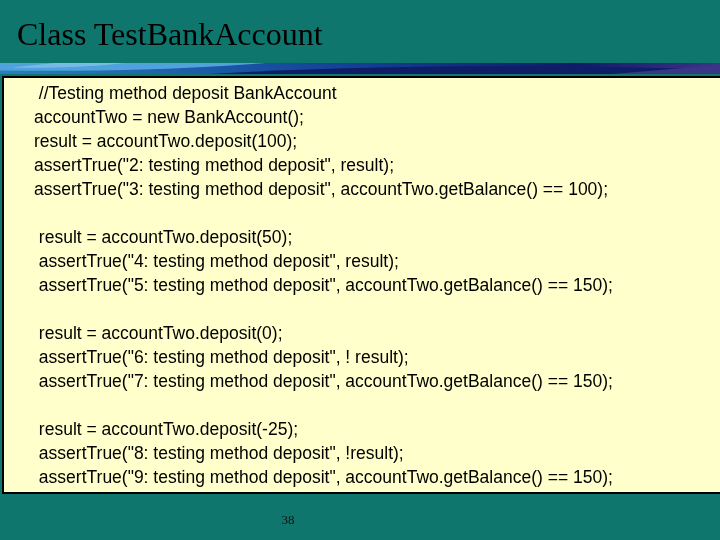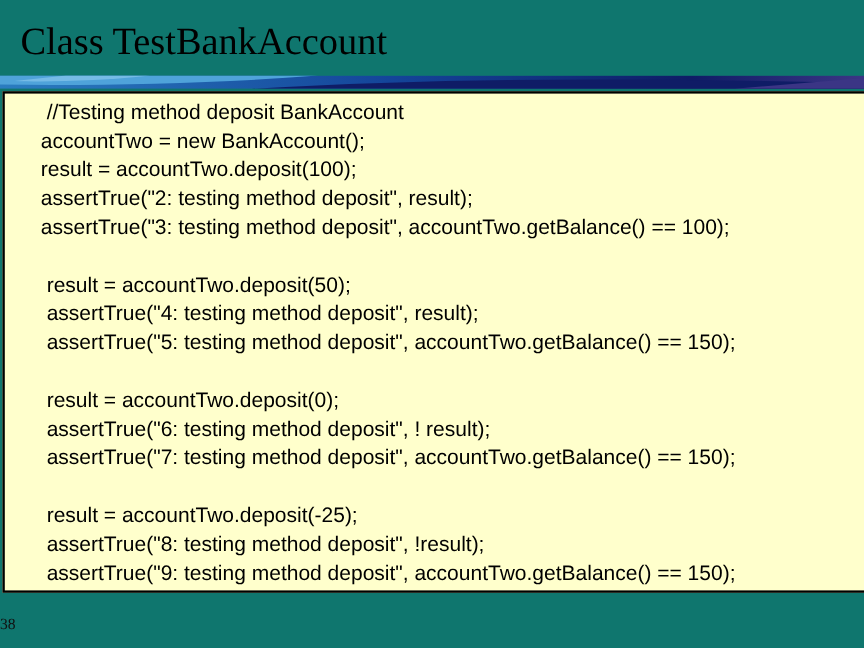--- a/index.html
+++ b/index.html
@@ -52,7 +52,7 @@
     position: absolute;
     left: 0; top: 512px;
     width: 576px;
-    text-align: left;
+    text-align: center;
     font-family: "Liberation Serif", serif;
     font-size: 13px;
     color: #111111;

